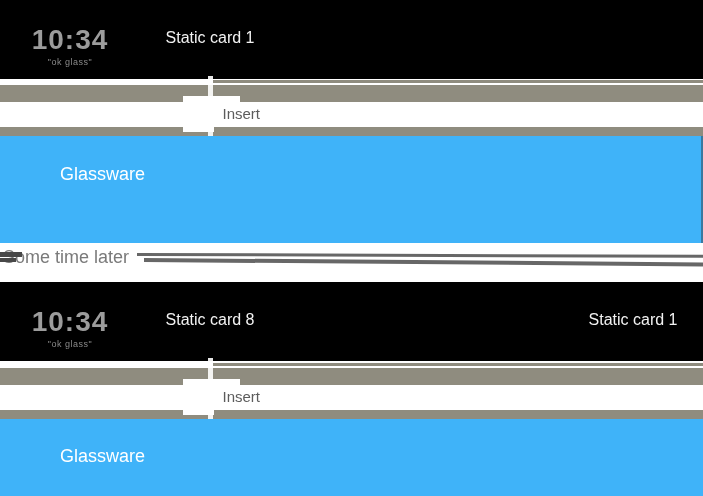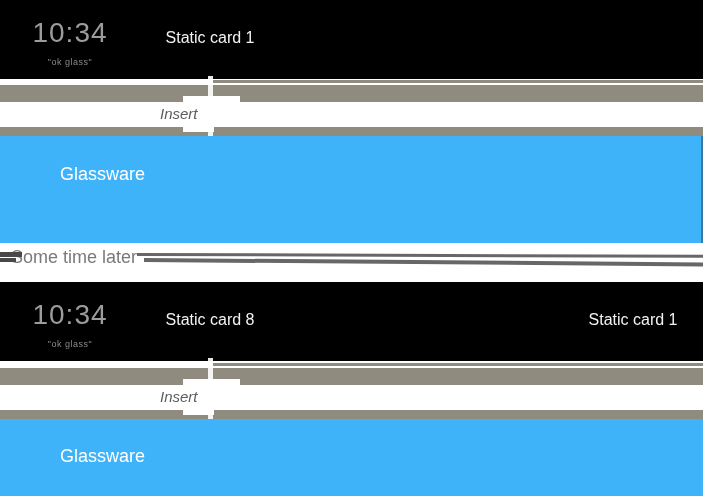--- a/index.html
+++ b/index.html
@@ -15,8 +15,8 @@
 
   
   .clock-time{
-    position:absolute;left:28px;top:17px;width:84px;text-align:center;
-    font-size:28px;font-weight:400;letter-spacing:1px;
+    position:absolute;left:28px;top:24px;width:84px;text-align:center;
+    font-size:28px;font-weight:700;letter-spacing:1px;
     color:var(--clock-text,#9c9c9c);line-height:32px;
   }
   .clock-hotword{

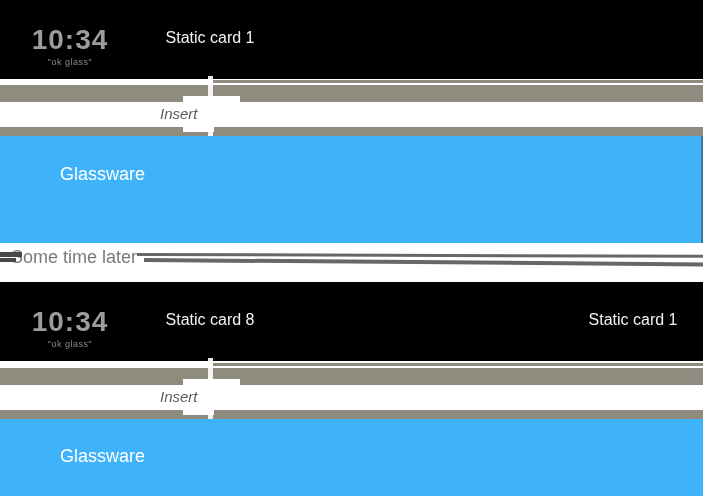--- a/index.html
+++ b/index.html
@@ -36,8 +36,8 @@
   .tab-foot{position:absolute;left:183px;width:31px;height:5px;background:#ffffff;}
   .seam{position:absolute;left:208px;width:5px;background:rgba(255,255,255,0.9);}
   .insert-label{
-    position:absolute;left:160px;width:100px;text-align:left;
-    font-size:15px;color:var(--insert-text,#5c5c5c);font-style:italic;
+    position:absolute;left:160px;width:100px;text-align:right;
+    font-size:15px;color:var(--insert-text,#5c5c5c);
   }
   .glassware-label{
     position:absolute;left:60px;width:300px;text-align:left;

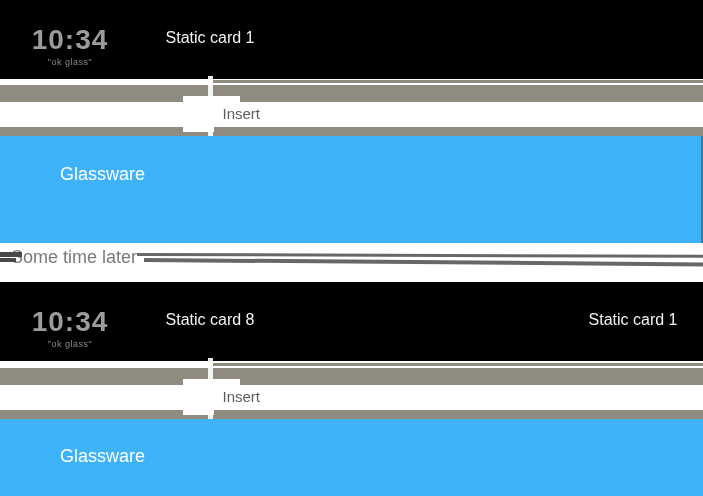--- a/index.html
+++ b/index.html
@@ -48,7 +48,7 @@
   
   .divider-text{
     position:absolute;left:3px;top:247px;
-    font-size:18px;color:var(--divider-text,#7a7a7a);margin-left:8px;
+    font-size:18px;color:var(--divider-text,#7a7a7a);
   }
   .divider-stub{position:absolute;background:#484848;}
   .divider-line{position:absolute;background:var(--divider-line,#676767);transform-origin:left center;}

